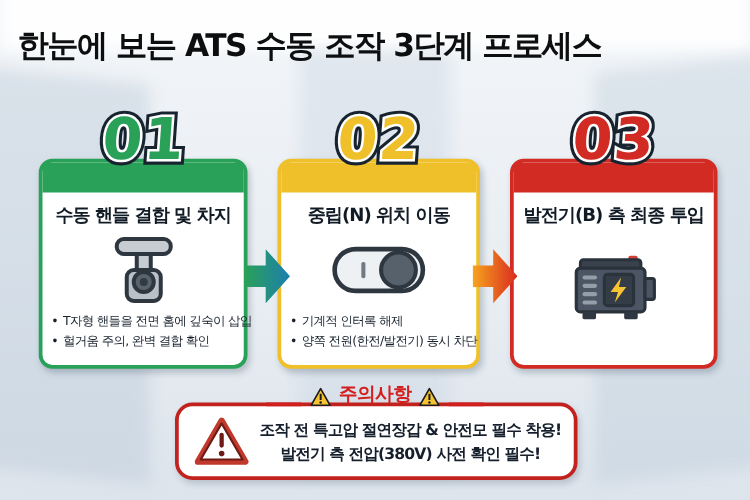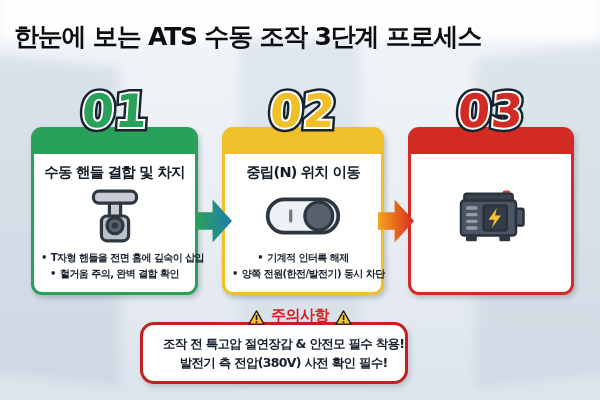--- a/index.html
+++ b/index.html
@@ -139,6 +139,7 @@
 
 <div class="card" style="left: 408px; width: 166px; --accent: #d22b23;">
   <div class="band"></div>
+  <div class="card-title">발전기(B) 측 최종 투입</div>
   <div class="icon-box">
     <svg width="78" height="60" viewBox="0 0 92 72">
       <rect x="60" y="3" width="9" height="8" rx="2" fill="#d24033"></rect>

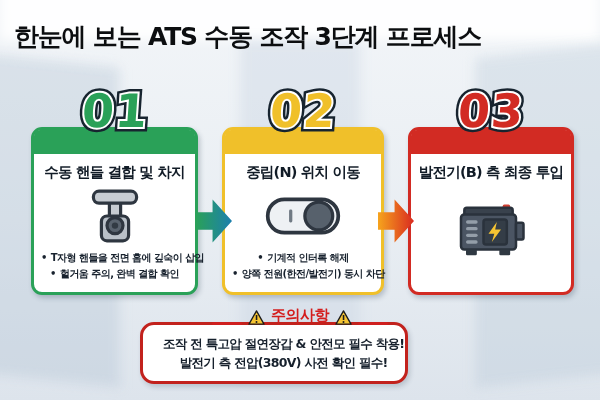--- a/index.html
+++ b/index.html
@@ -34,8 +34,8 @@
   .icon-box{flex:1 1 auto;display:flex;align-items:center;justify-content:center;}
   .bullets{list-style:none;margin:0 0 10px 0;padding:0 7px;}
   .bullets li{
-    font-size:10px;font-weight:700;letter-spacing:-0.55px;color:#18222e;
-    line-height:1.6;white-space:nowrap;text-align:center;
+    font-size:10px;font-weight:400;letter-spacing:-0.55px;color:#18222e;
+    line-height:1.6;white-space:nowrap;
   }
   .bullets li::before{content:"•";margin-right:4px;color:#18222e;}
 

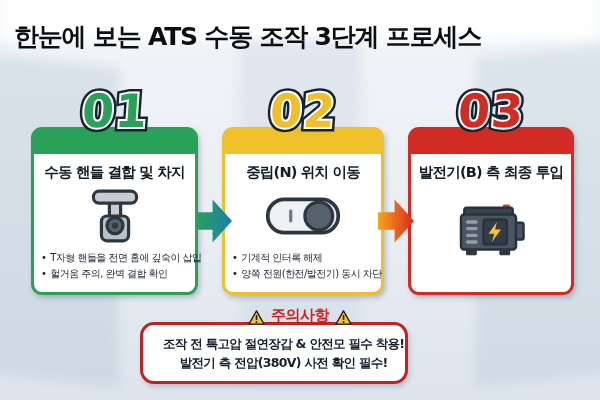--- a/index.html
+++ b/index.html
@@ -65,7 +65,7 @@
   .warn-header .dash{width:30px;height:3px;background:#cf1f1f;border-radius:2px;}
   .warn-header .label{font-size:15px;font-weight:800;letter-spacing:-0.5px;color:#d41d1d;}
   .warn-box{
-    position:absolute;left:140px;top:322px;width:268px;height:62px;
+    position:absolute;left:140px;top:322px;width:322px;height:62px;
     background:#fff;border:3px solid #c2221d;border-radius:14px;
     box-sizing:border-box;display:flex;align-items:center;gap:8px;padding:4px 10px 4px 12px;
     box-shadow:2px 3px 5px rgba(40,60,80,.2);z-index:3;

